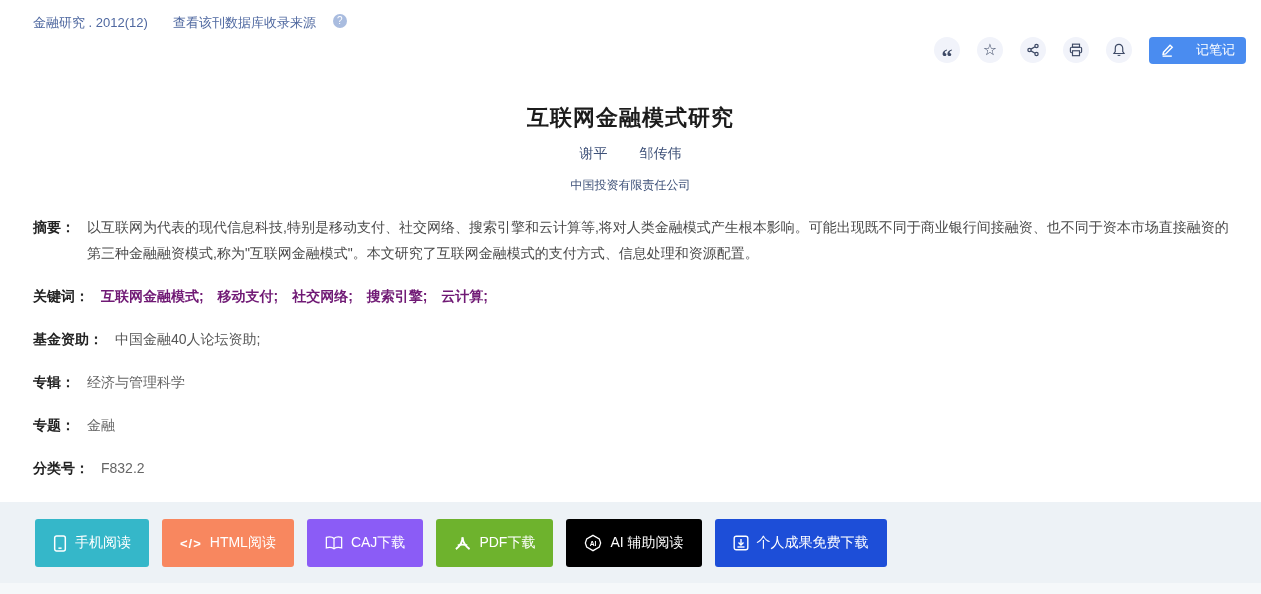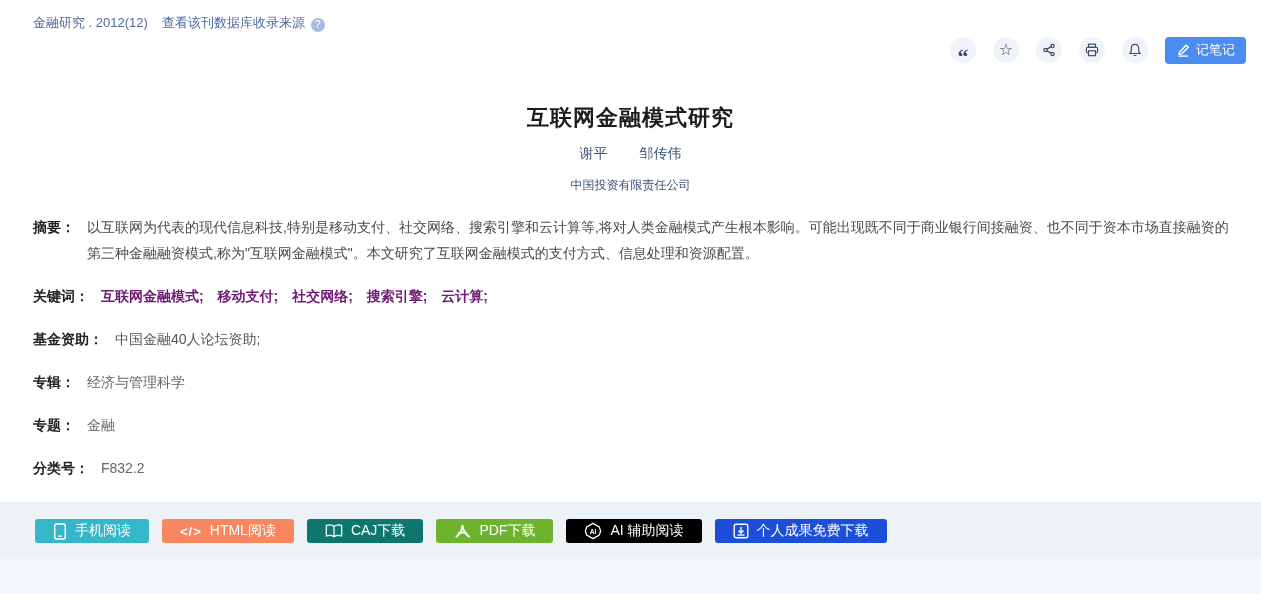--- a/index.html
+++ b/index.html
@@ -14,9 +14,10 @@
 
   
   .top-bar {
-    display: flex; align-items: flex-end;
+    display: flex; align-items: flex-start;
     padding: 14px 15px 0 33px;
     font-size: 13px;
+    gap: 11px;
   }
   .journal-link { color: #4f68a0; margin-right: 14px; }
   .source-link { color: #4f68a0; }

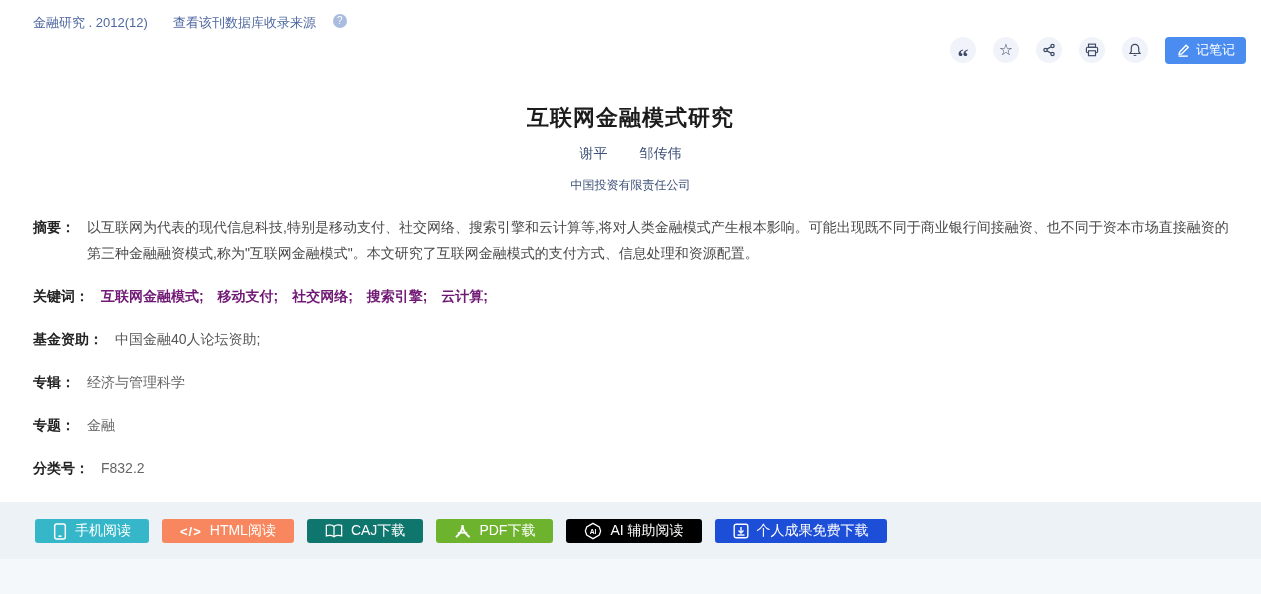--- a/index.html
+++ b/index.html
@@ -49,7 +49,7 @@
   .note-btn {
     background: #4a8cf0; color: #fff; border: none; border-radius: 4px;
     height: 27px; padding: 0 11px; font-size: 13px;
-    display: flex; align-items: center; gap: 6px; cursor: pointer;
+    display: flex; align-items: center; gap: 22px; cursor: pointer;
     font-family: inherit;
   }
 

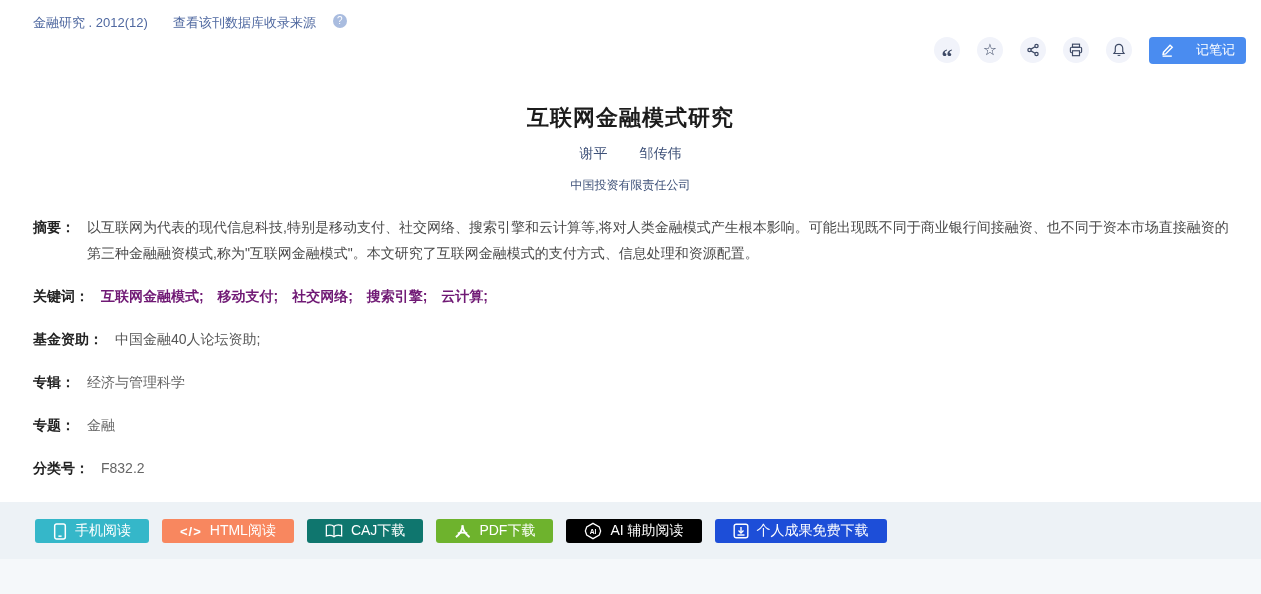--- a/index.html
+++ b/index.html
@@ -81,7 +81,7 @@
     display: flex; gap: 13px; align-items: center;
   }
   .dl-btn {
-    height: 24px; border: none; border-radius: 3px;
+    height: 48px; border: none; border-radius: 3px;
     color: #fff; font-size: 14px; font-family: inherit;
     display: inline-flex; align-items: center; justify-content: center;
     gap: 8px; padding: 0 18px; cursor: pointer; white-space: nowrap;

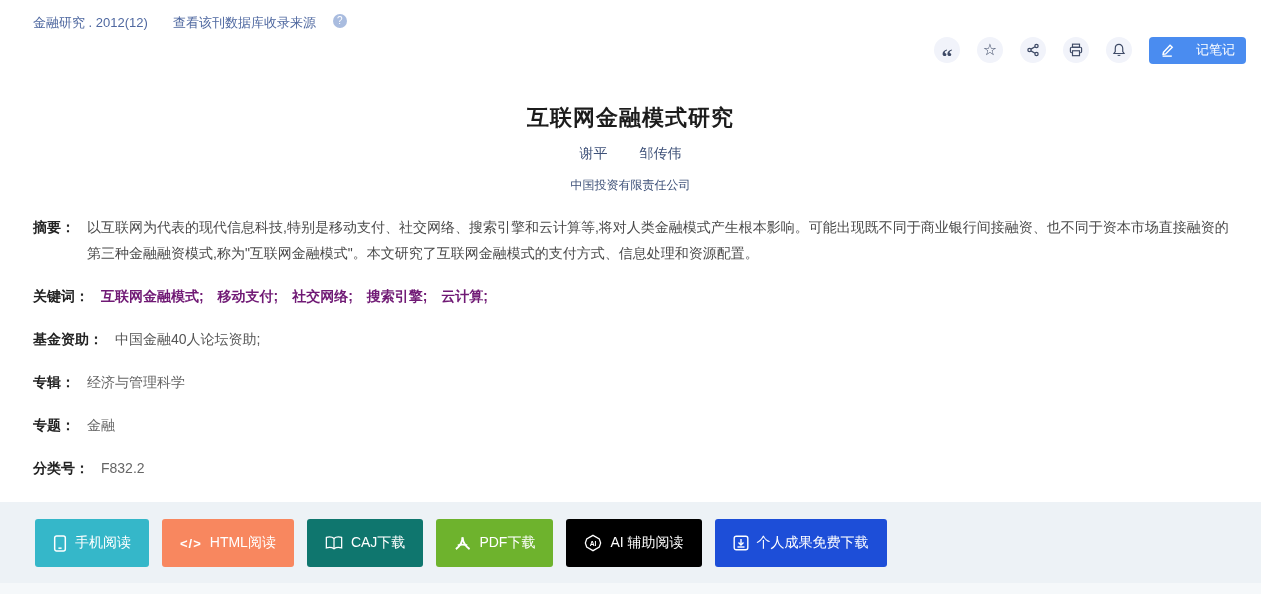--- a/index.html
+++ b/index.html
@@ -199,7 +199,7 @@
     <span class="code-glyph">&lt;/&gt;</span>
     <span>HTML阅读</span>
   </button>
-  <button class="dl-btn" style="background-color: #0f766e;">
+  <button class="dl-btn" style="background-color: #8b5cf6;">
     <svg width="18" height="16" viewBox="0 0 20 16" fill="none" stroke="#ffffff" stroke-width="1.4">
       <path d="M10 3 C8 1.2 4.5 1 1.5 1.8 L1.5 13.5 C4.5 12.7 8 13 10 14.5 C12 13 15.5 12.7 18.5 13.5 L18.5 1.8 C15.5 1 12 1.2 10 3 Z"></path>
       <line x1="10" y1="3" x2="10" y2="14"></line>

